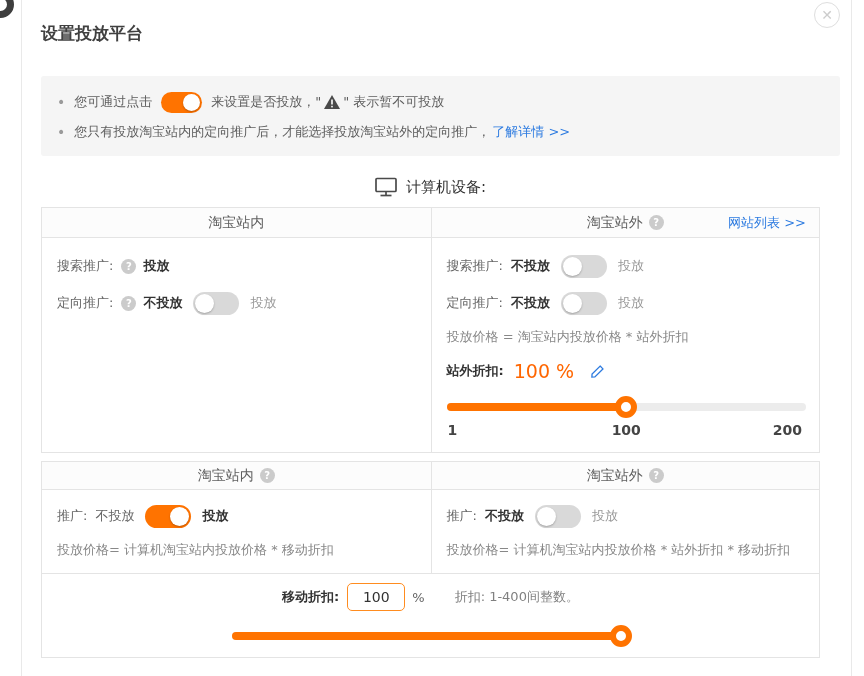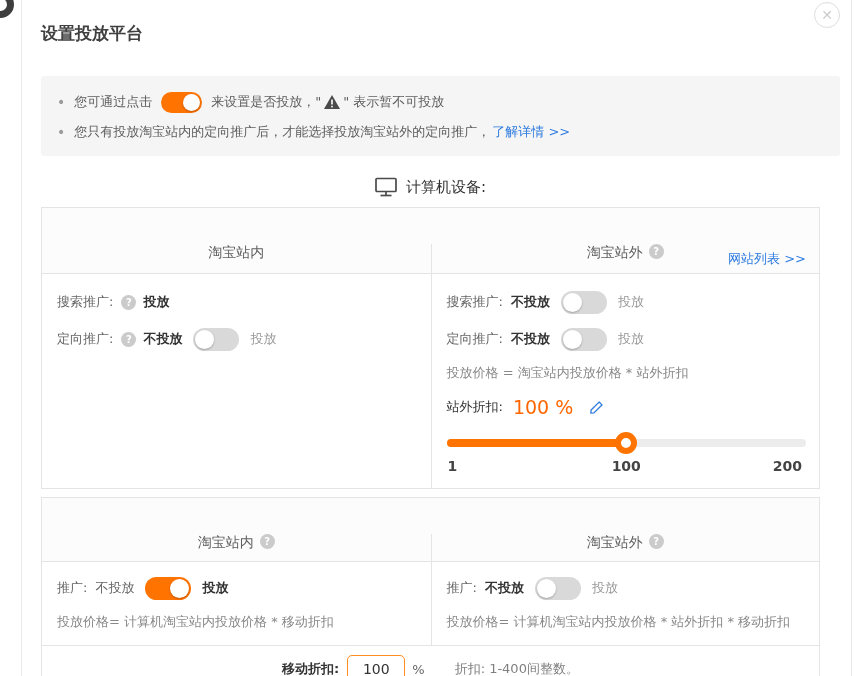--- a/index.html
+++ b/index.html
@@ -42,7 +42,7 @@
   .tbl { margin-top:8px; border:1px solid #e4e4e4; width:779px; }
   .thead { display:flex; border-bottom:1px solid #e4e4e4; background:#fcfcfc; }
   .th { position:relative; width:50%; text-align:center; font-size:14px; color:#5f5f5f;
-        display:flex; justify-content:center;margin-top:36px; }
+        display:flex; align-items:center; justify-content:center; }
   .tbl.computer .th { height:29px; }
   .tbl.mobile .th { height:27px; }
   .th + .th { border-left:1px solid #e4e4e4; }

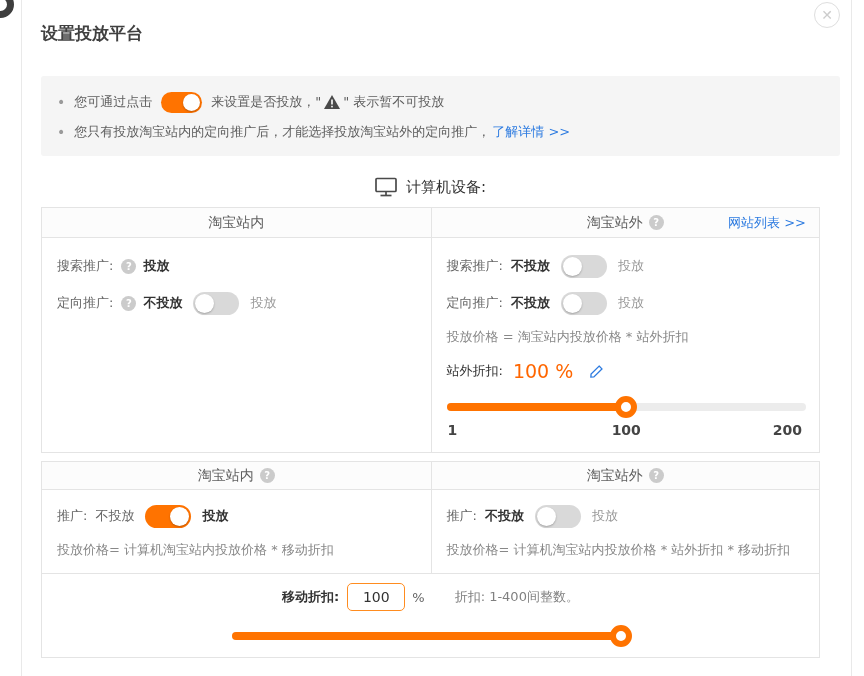--- a/index.html
+++ b/index.html
@@ -76,7 +76,7 @@
   .formula { color:#888; margin:5px 0 0; line-height:18px; }
 
   .discount-row { display:flex; align-items:center; margin-top:12px; height:26px; }
-  .discount-label { color:#333; font-weight:normal; margin-right:10px; }
+  .discount-label { color:#333; font-weight:bold; margin-right:10px; }
   .discount-val { color:#ff6600; font-size:19px; }
   .edit-icon { margin-left:16px; display:inline-flex; cursor:pointer; }
 

